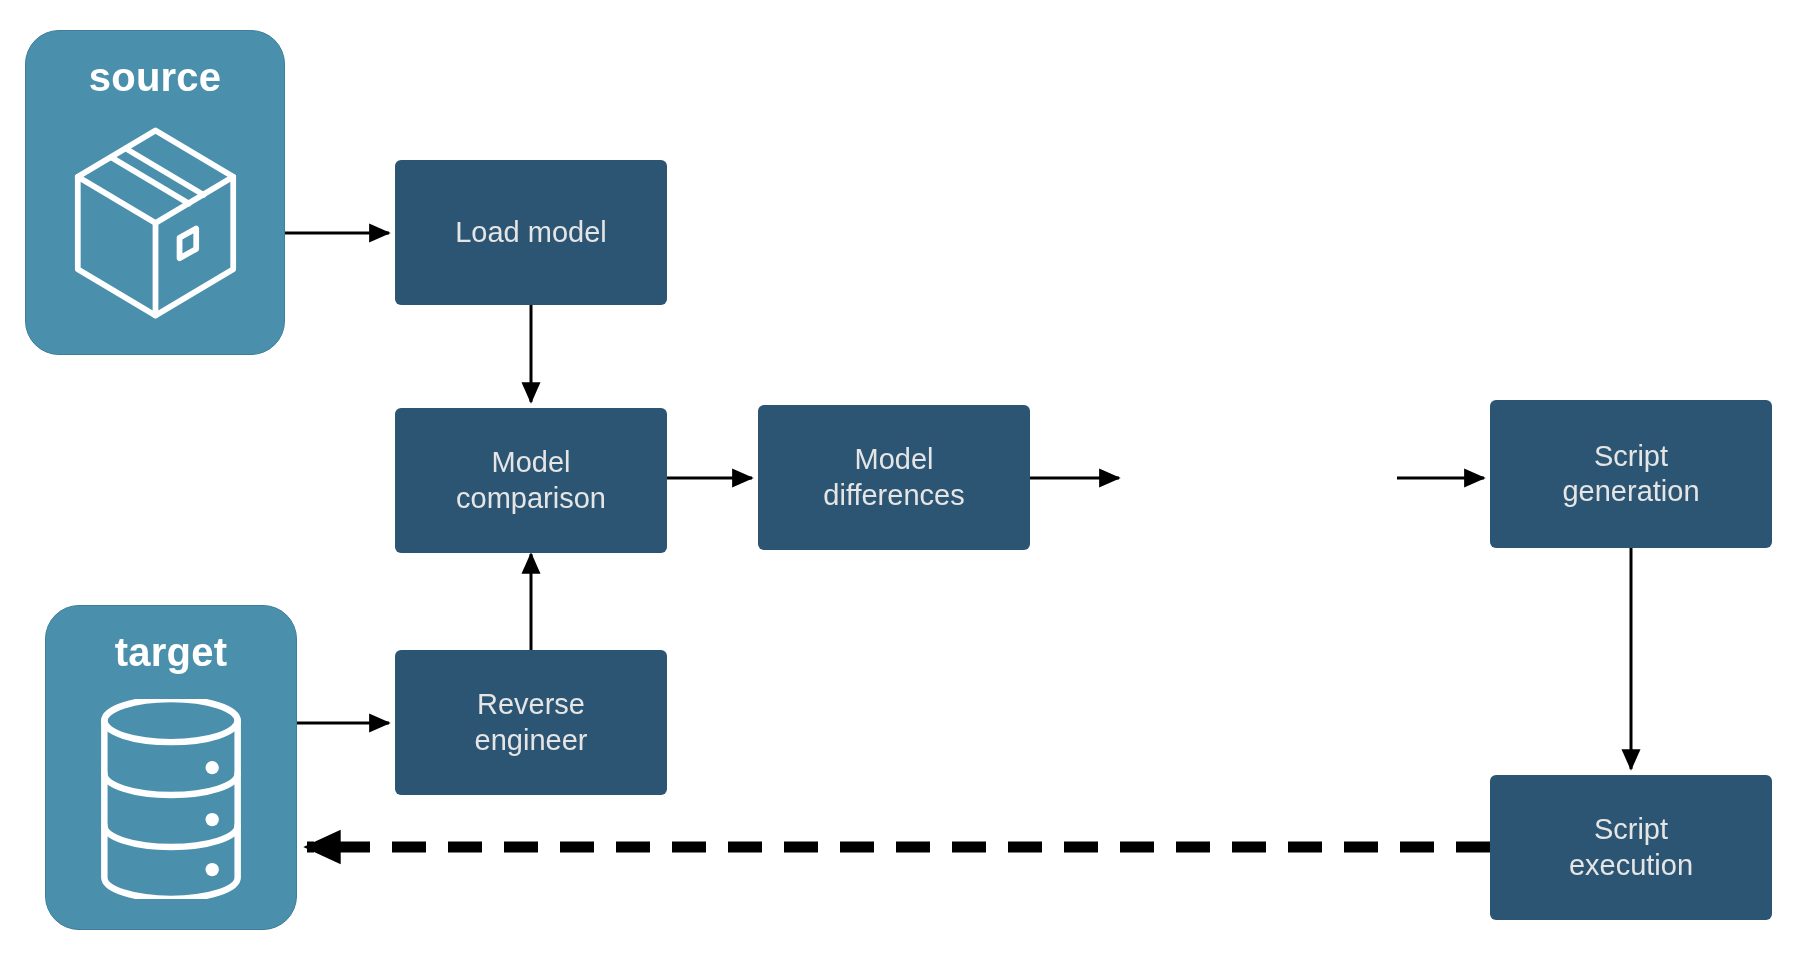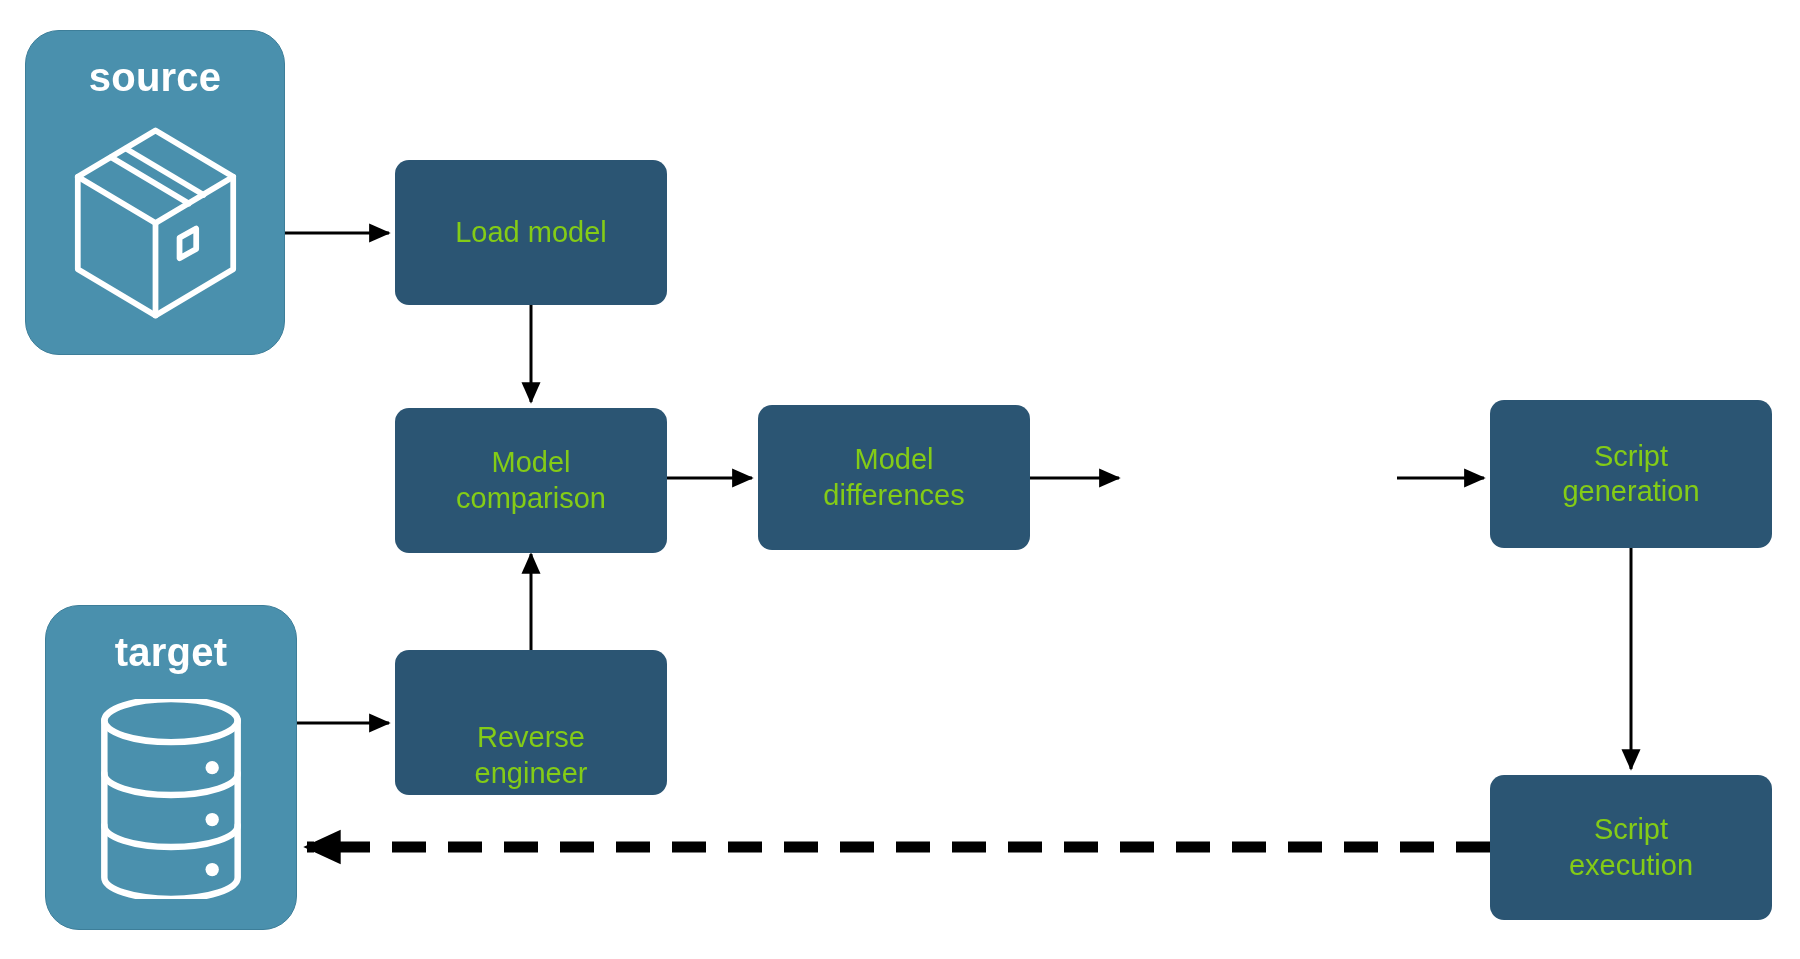--- a/index.html
+++ b/index.html
@@ -47,12 +47,12 @@
   .process-node {
     position: absolute;
     box-sizing: border-box;
-    border-radius: 14px;
+    border-radius: 6px;
     display: flex;
     align-items: center;
     justify-content: center;
     text-align: center;
-    color: #84cc16;
+    color: #e5e5e5;
     line-height: 1.22;
     padding: 4px 25px;
     user-select: none;

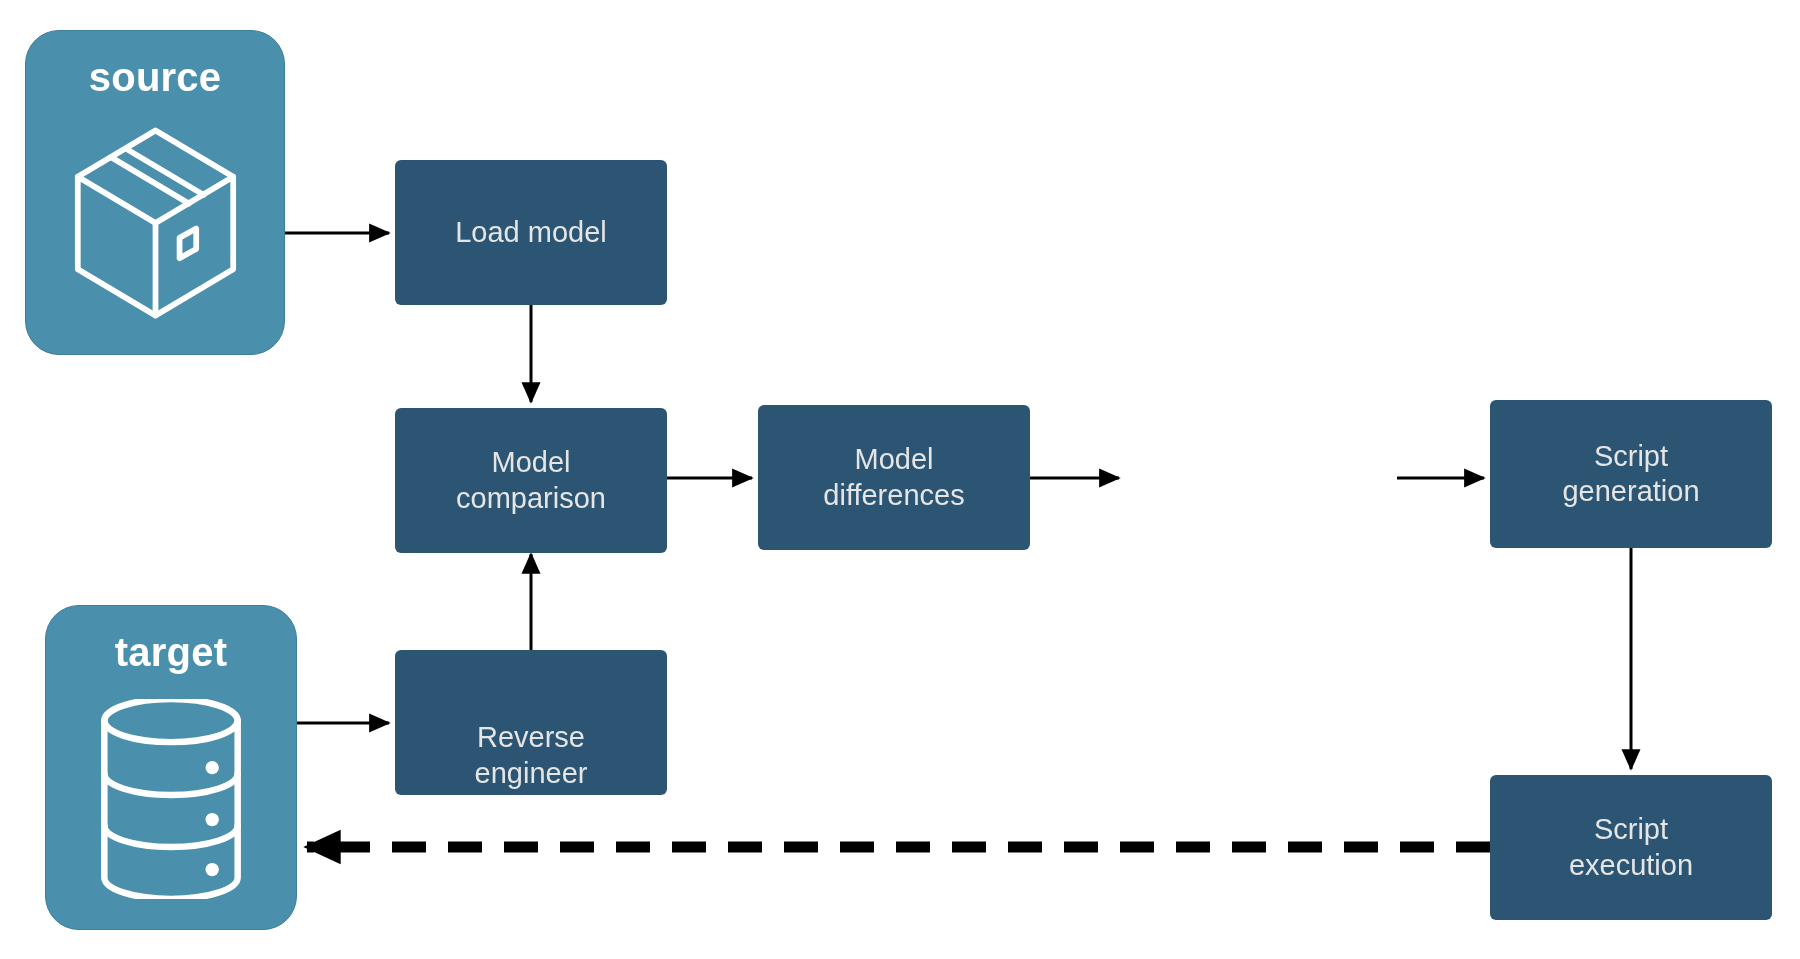--- a/index.html
+++ b/index.html
@@ -155,7 +155,7 @@
 comparison</span>
   </div>
 
-  <div class="process-node" style="left:395px; top:650px; width:272px; height:145px; background:#2b5573; font-size:29px;align-items:flex-end;">
+  <div class="process-node" style="left:395px; top:650px; width:272px; height:145px; background:#2b5573; font-size:29px;">
     <span class="lbl">Reverse
 engineer</span>
   </div>

